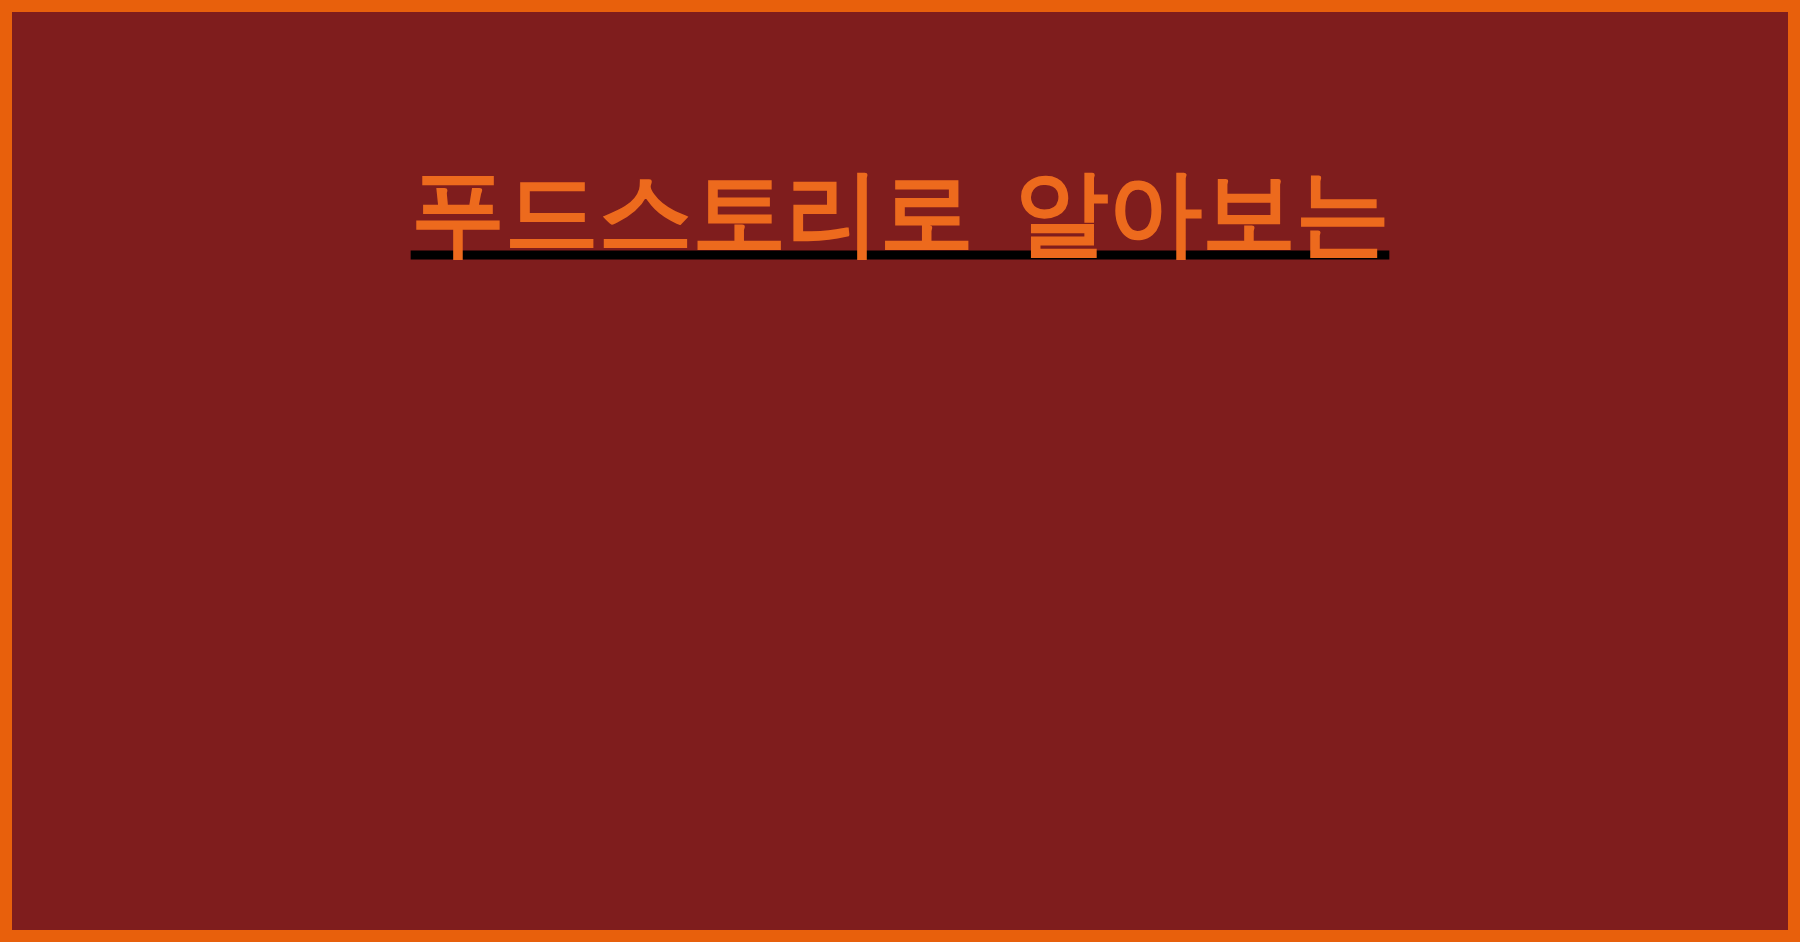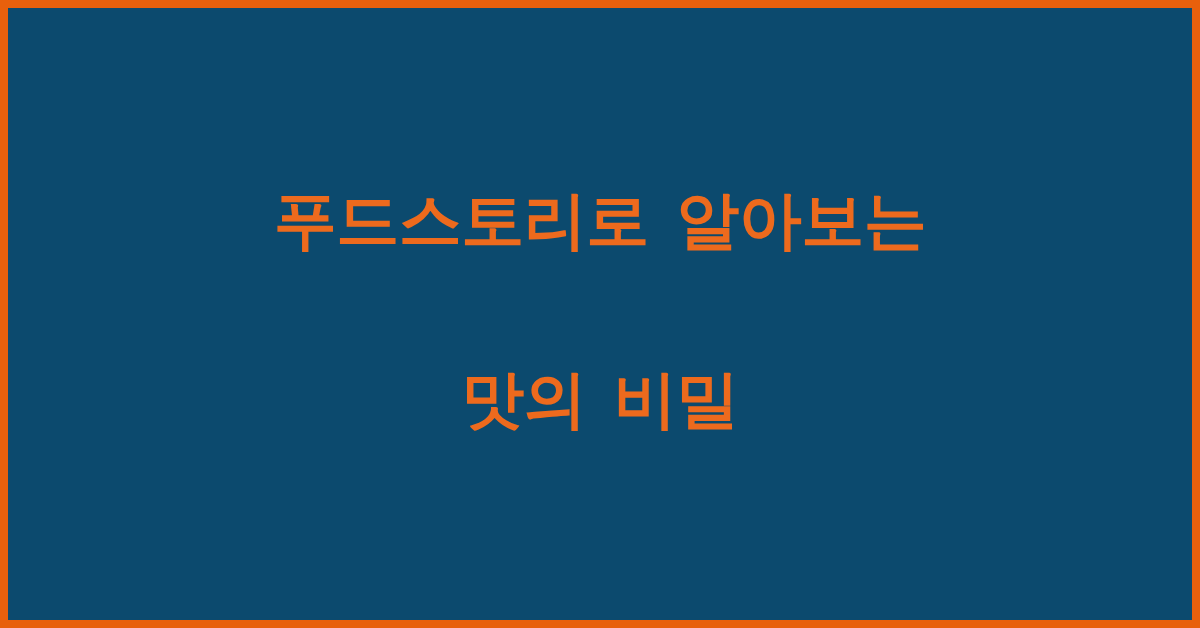--- a/index.html
+++ b/index.html
@@ -17,12 +17,12 @@
     box-sizing: border-box;
     width: 1200px;
     height: 628px;
-    background: #0c4a6e;
+    background: #7f1d1d;
     border: 8px solid #e8600c;
     display: flex;
-    align-items: center;
     justify-content: center;
     position: relative;
+    text-decoration: underline;
   }
   .headline {
     text-align: center;

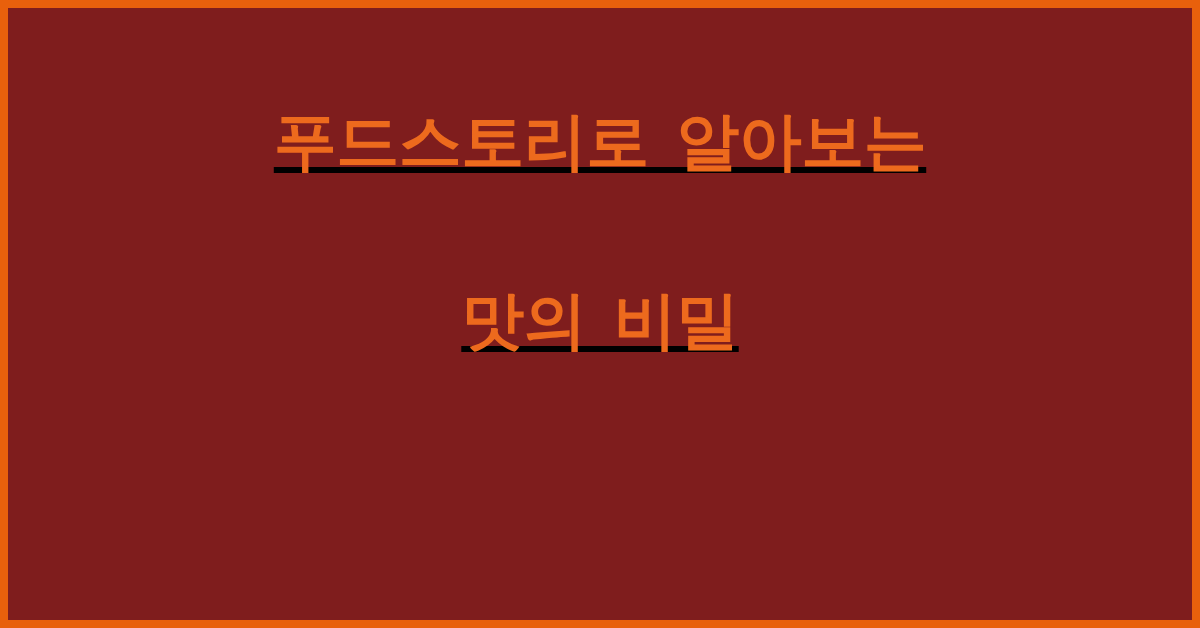--- a/index.html
+++ b/index.html
@@ -48,7 +48,6 @@
 <div class="banner">
   <div class="headline">
     <span class="line">푸드스토리로 알아보는</span>
-    <span class="line">맛의 비밀</span>
   </div>
 </div>
 

